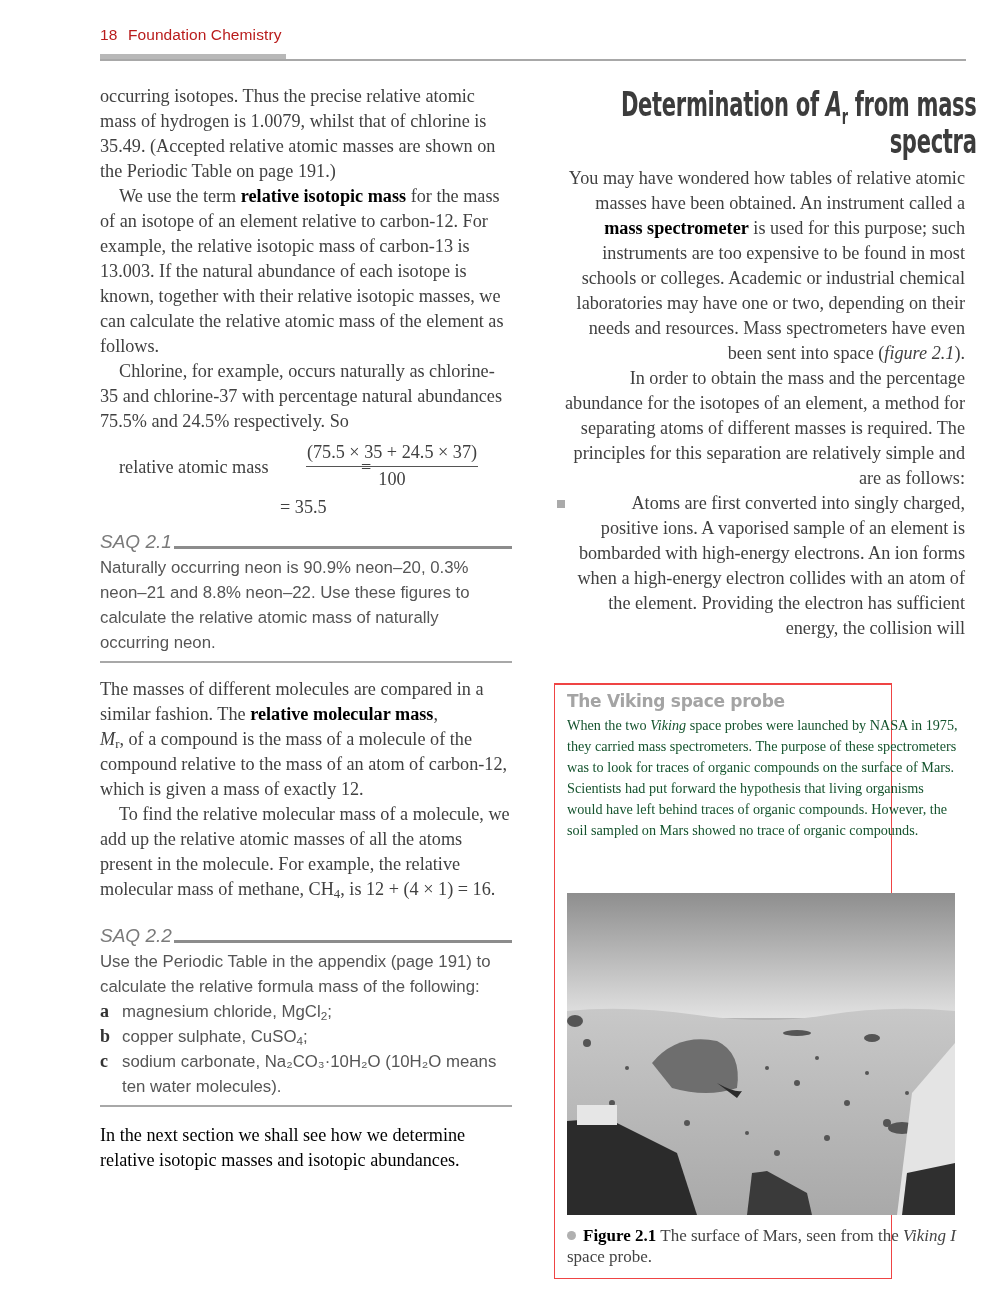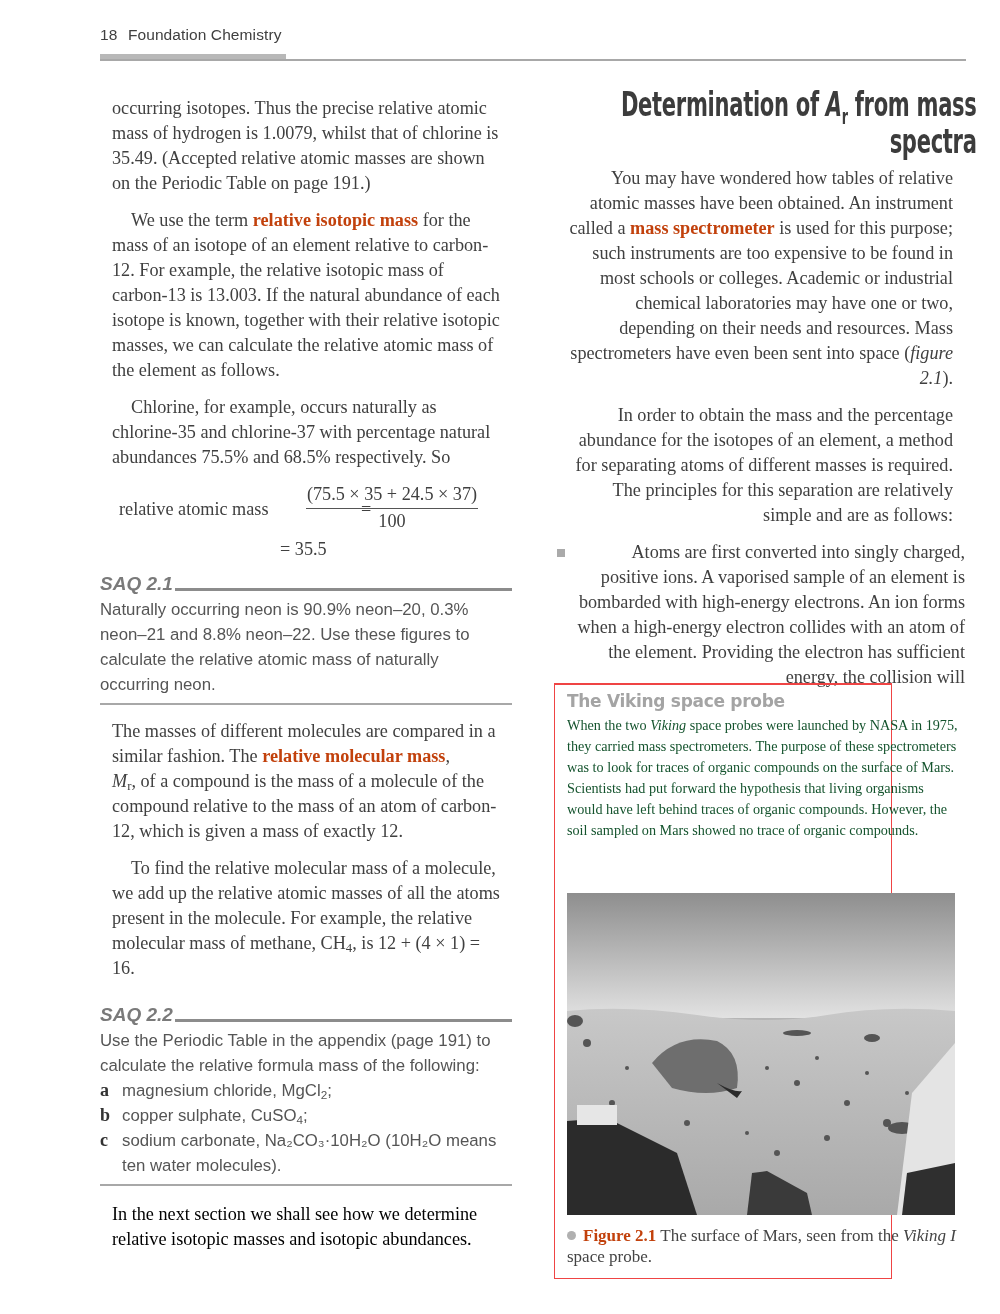--- a/index.html
+++ b/index.html
@@ -6,7 +6,7 @@
   html, body { width: 1000px; height: 1314px; background: #ffffff; overflow: hidden; }
   body { position: relative; font-family: "DejaVu Serif", serif; color: #3a3a3a; }
 
-  .running-head { position: absolute; left: 100px; top: 26px; font-family: "Liberation Sans", sans-serif; font-size: 15.5px; color: #404040; letter-spacing: 0.1px; }
+  .running-head { position: absolute; left: 100px; top: 26px; font-family: "Liberation Sans", sans-serif; font-size: 15.5px; color: #b91c1c; letter-spacing: 0.1px; }
   .running-head .pageno { margin-right: 6px; }
   .head-bar { position: absolute; left: 100px; top: 54px; width: 186px; height: 6px; background: #b8b8b8; }
   .head-rule { position: absolute; left: 100px; top: 59px; width: 866px; height: 2px; background: #a8a8a8; }

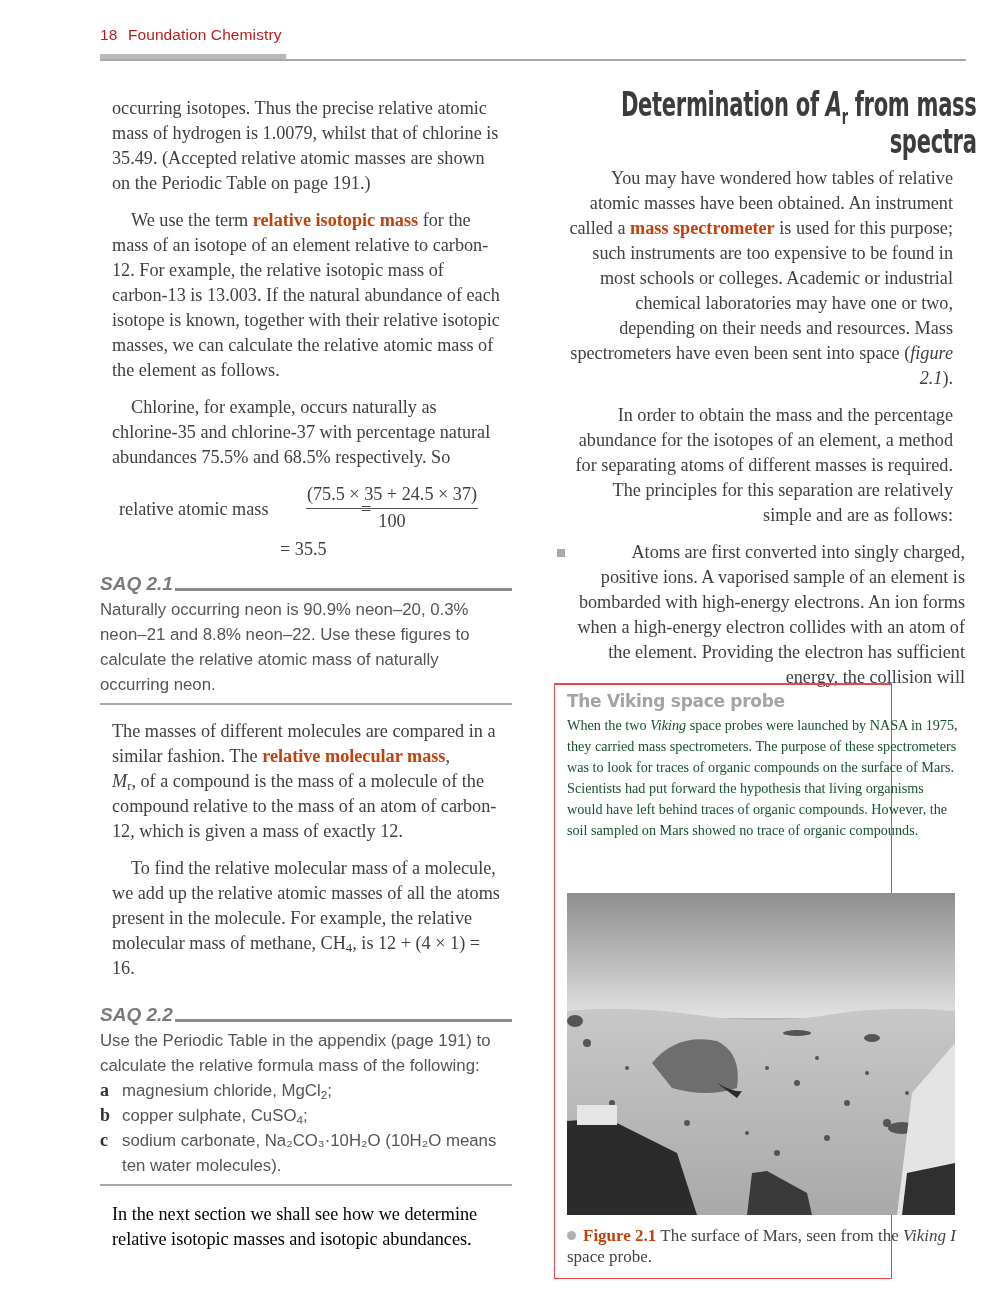--- a/index.html
+++ b/index.html
@@ -15,7 +15,7 @@
   .col-left { left: 100px; top: 84px; width: 412px; }
   .col-right { left: 555px; top: 86px; width: 410px; text-align: right; }
 
-  .p { margin: 12px; }
+  .p { margin: 0; }
   .indent { text-indent: 19px; }
   b, .bold { font-weight: bold; color: #c2410c; }
   i { font-style: italic; }

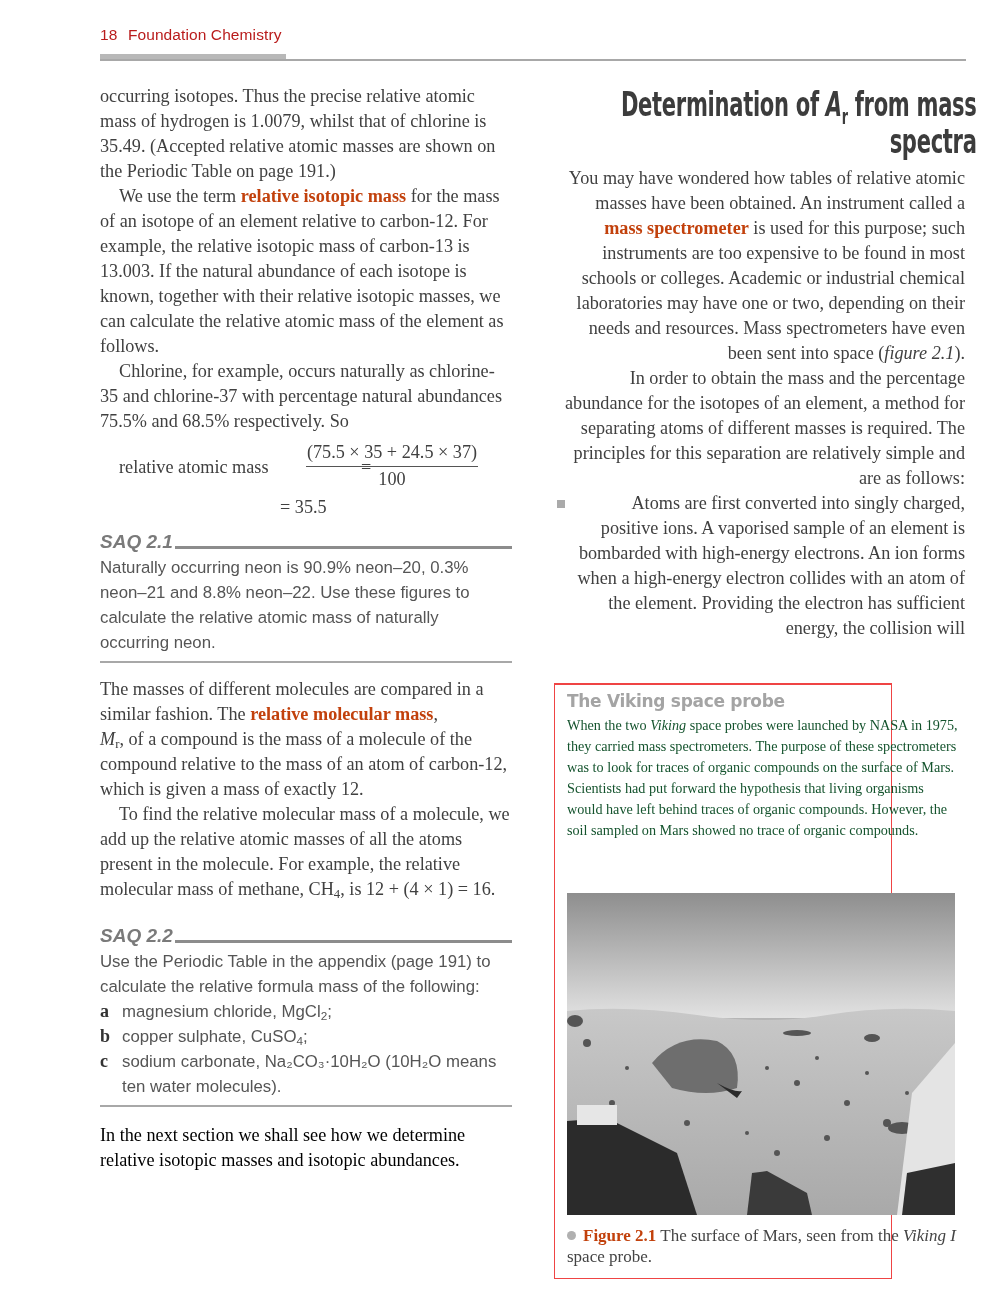--- a/index.html
+++ b/index.html
@@ -17,7 +17,7 @@
 
   .p { margin: 0; }
   .indent { text-indent: 19px; }
-  b, .bold { font-weight: bold; color: #c2410c; }
+  b, .bold { font-weight: bold; color: #000000; }
   i { font-style: italic; }
   sub { font-size: 70%; vertical-align: -3px; line-height: 0; }
 

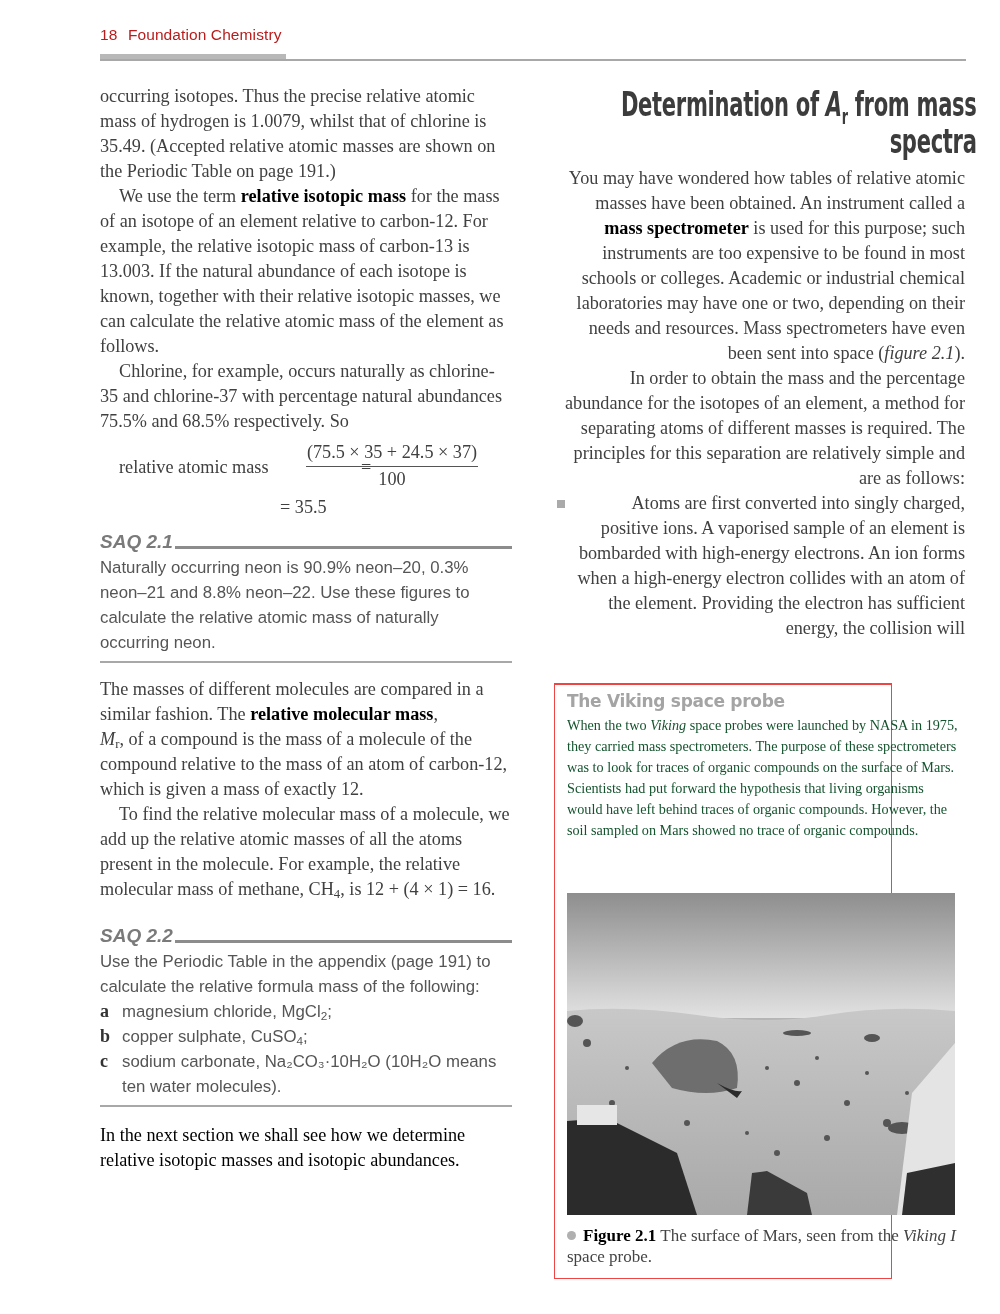--- a/index.html
+++ b/index.html
@@ -64,7 +64,7 @@
 <div class="col col-left">
   <p class="p">occurring isotopes. Thus the precise relative atomic mass of hydrogen is 1.0079, whilst that of chlorine is 35.49. (Accepted relative atomic masses are shown on the Periodic Table on page 191.)</p>
   <p class="p indent"><span>We use the term </span><b>relative isotopic mass</b><span> for the mass of an isotope of an element relative to carbon-12. For example, the relative isotopic mass of carbon-13 is 13.003. If the natural abundance of each isotope is known, together with their relative isotopic masses, we can calculate the relative atomic mass of the element as follows.</span></p>
-  <p class="p indent">Chlorine, for example, occurs naturally as chlorine-35 and chlorine-37 with percentage natural abundances 75.5% and 68.5% respectively. So</p>
+  <p class="p indent">Chlorine, for example, occurs naturally as chlorine-35 and chlorine-37 with percentage natural abundances 75.5% and 24.5% respectively. So</p>
 
   <div class="equation">
     <span class="eq-label">relative atomic mass</span>

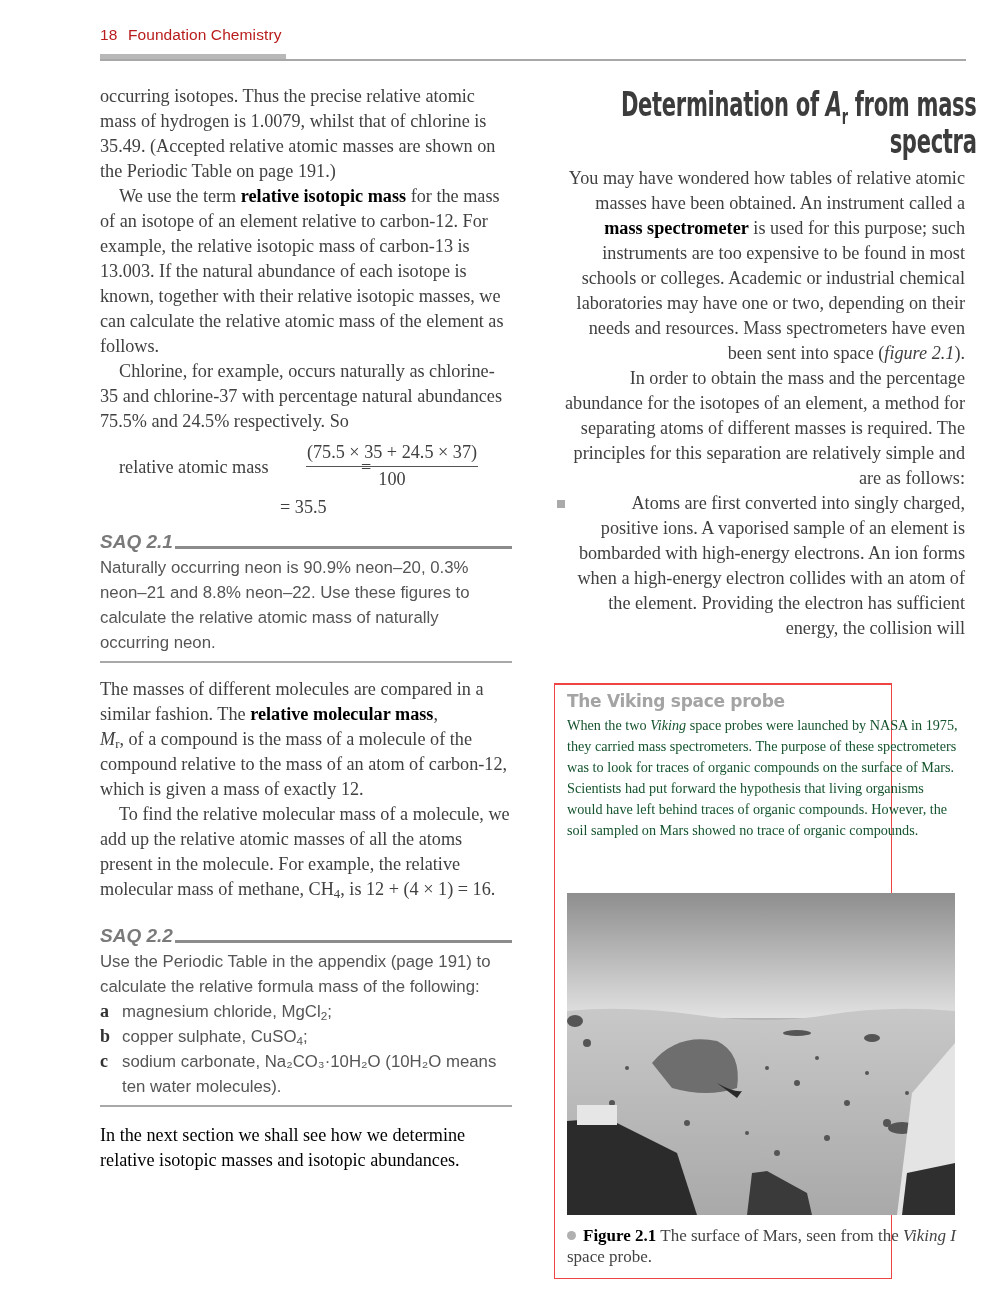--- a/index.html
+++ b/index.html
@@ -30,7 +30,7 @@
   .eq-result { position: absolute; left: 180px; top: 55px; }
 
   .saq-head { display: flex; align-items: flex-end; height: 24px; margin-top: 18px; }
-  .saq-title { font-family: "Liberation Sans", sans-serif; font-weight: bold; font-style: italic; font-size: 19px; color: #7a7a7a; line-height: 20px; }
+  .saq-title { font-family: "Liberation Sans", sans-serif; font-weight: normal; font-style: italic; font-size: 19px; color: #7a7a7a; line-height: 20px; }
   .saq-line { flex: 1; height: 3px; background: #8c8c8c; margin-left: 2px; margin-bottom: 3px; }
   .saq-body { font-family: "Liberation Sans", sans-serif; font-size: 16.8px; line-height: 25px; color: #555; padding-top: 3px; }
   .saq-rule { height: 2px; background: #a8a8a8; margin-top: 6px; }

